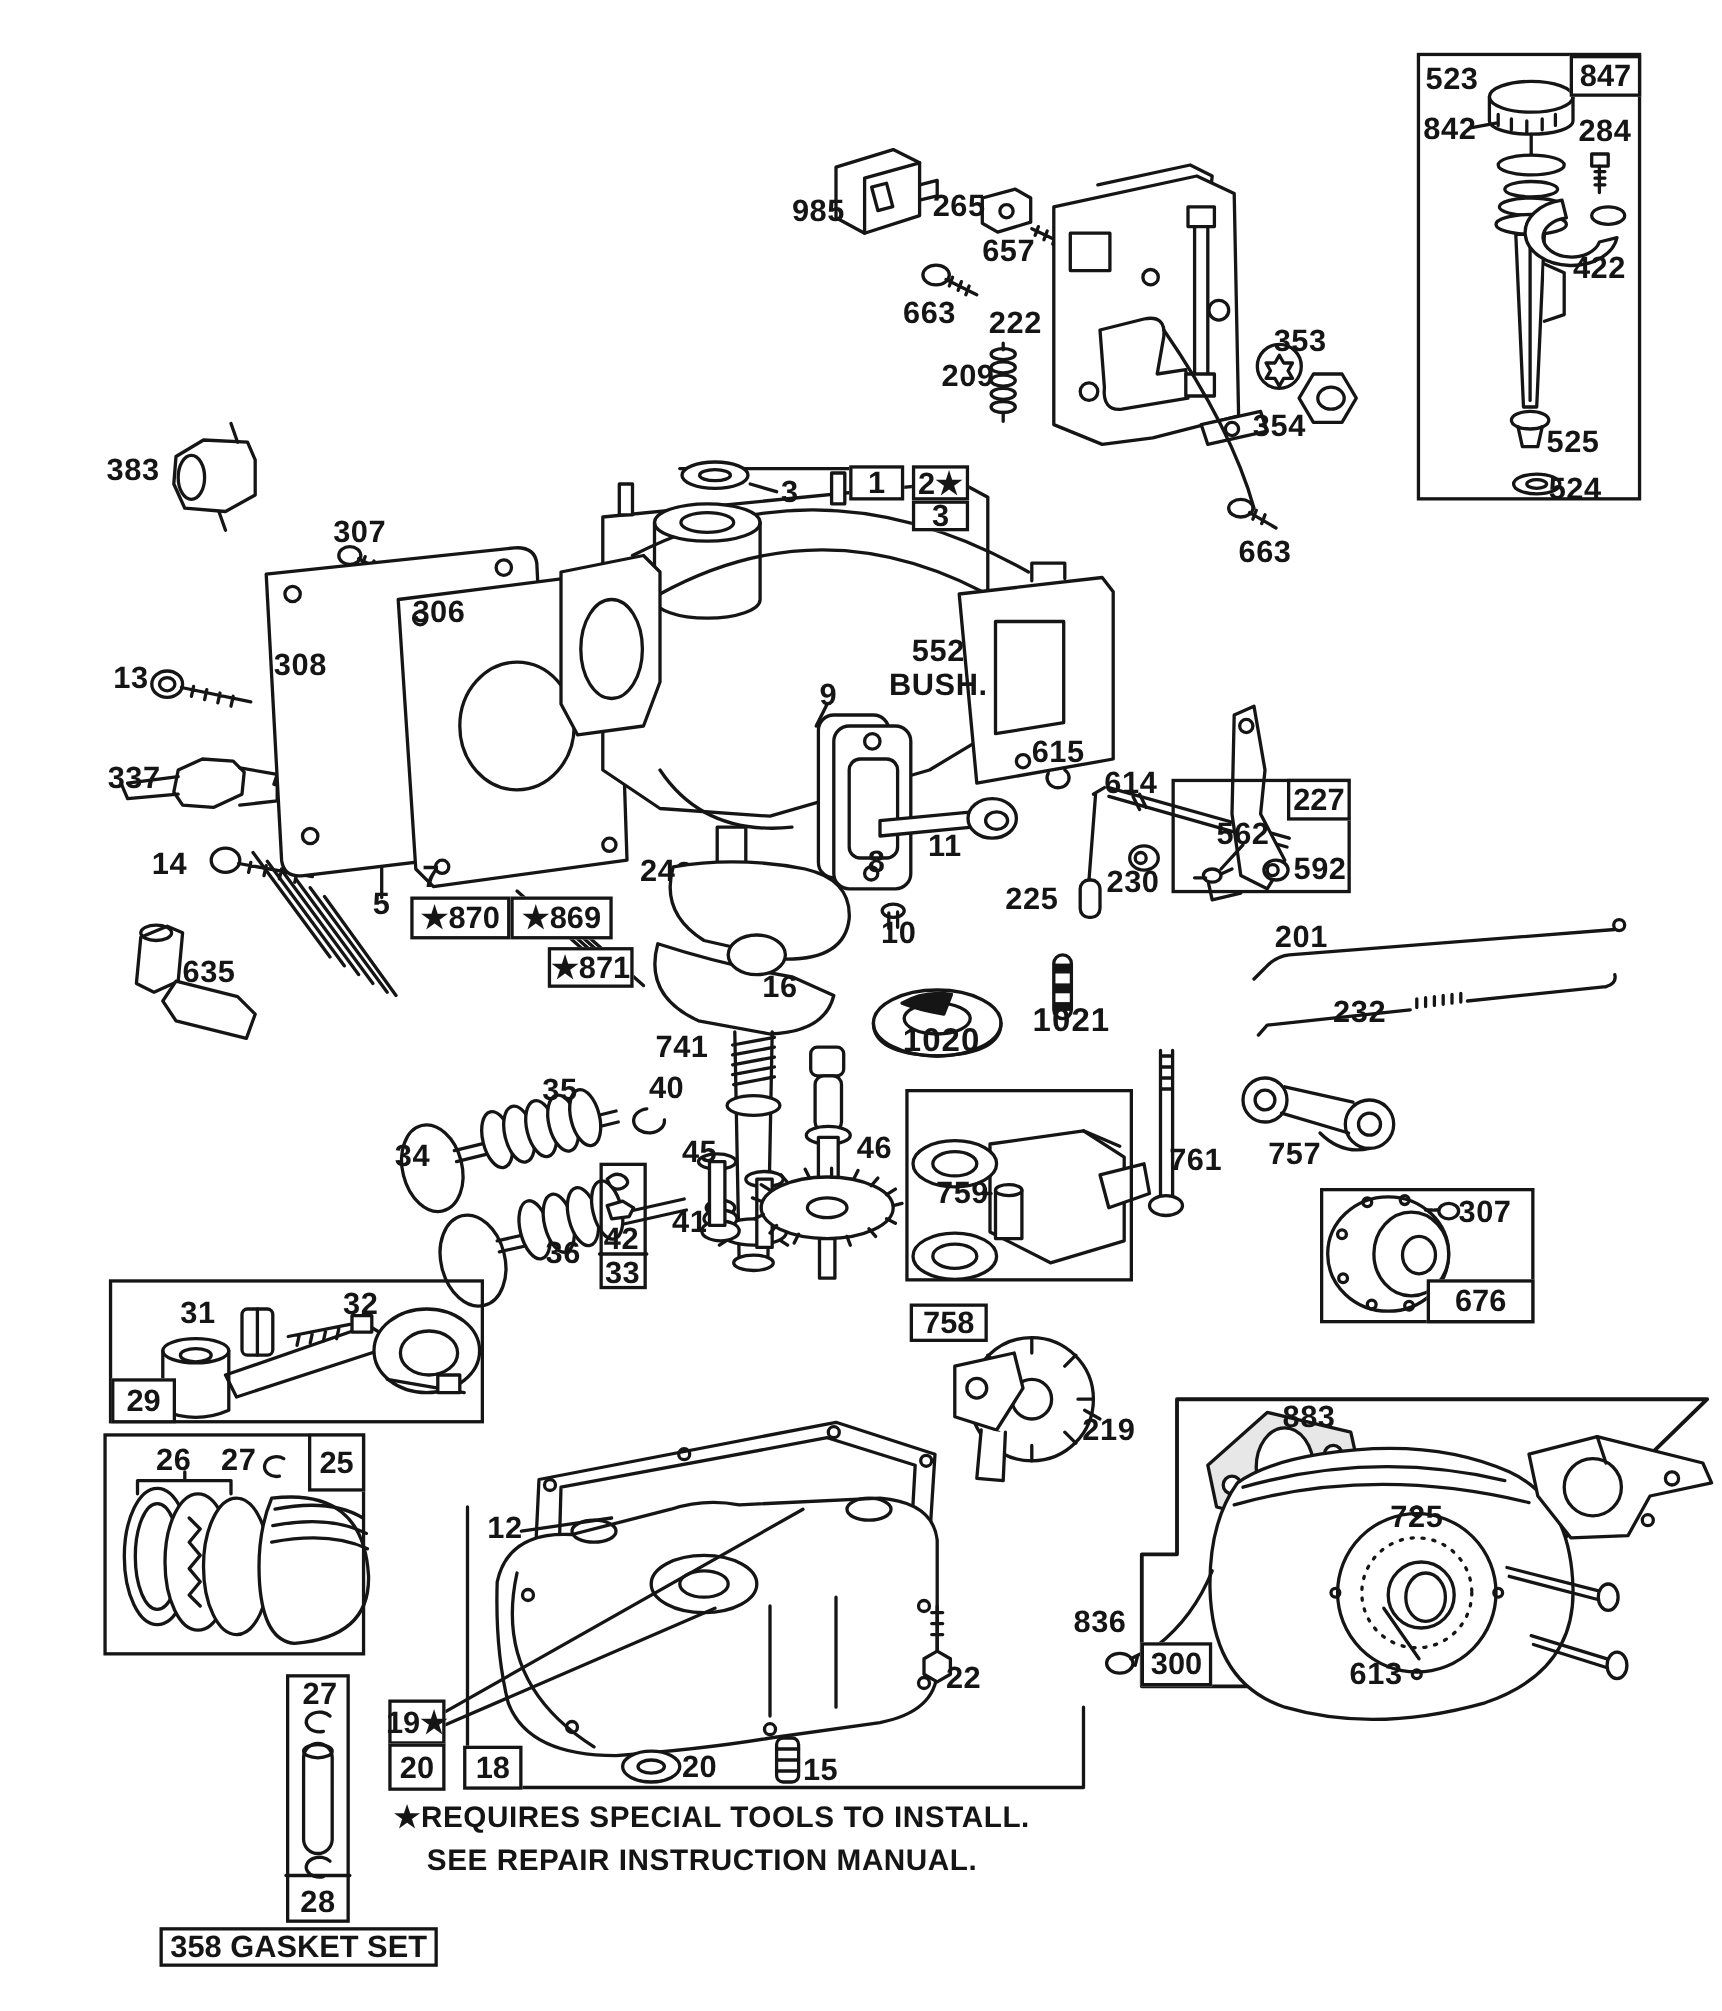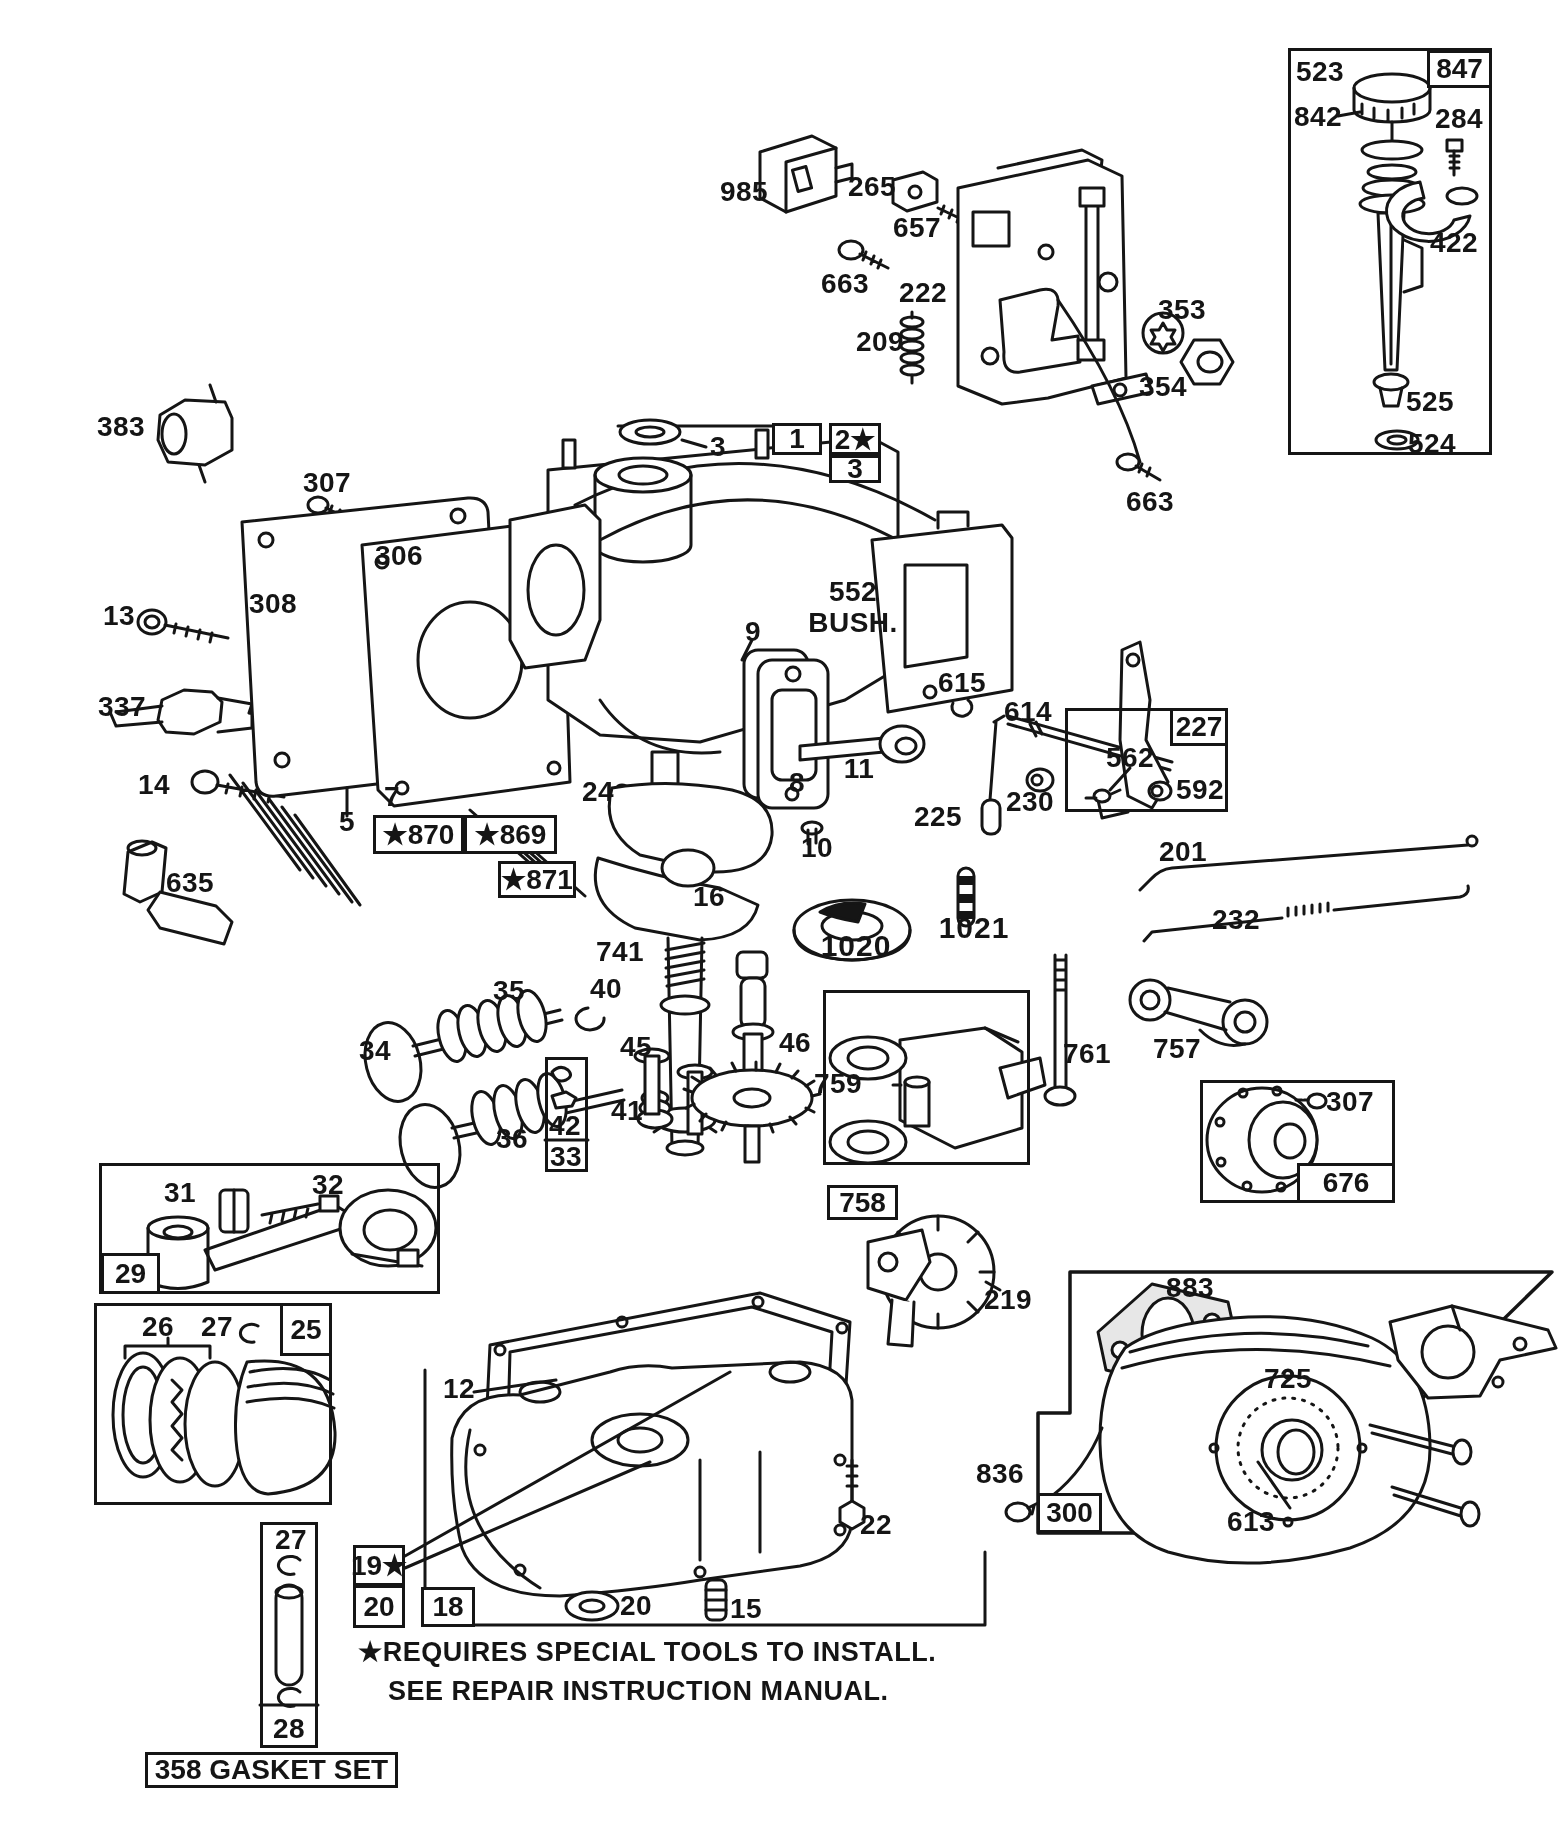--- a/index.html
+++ b/index.html
@@ -514,7 +514,7 @@
       <div class="callout" style="left: 512px; top: 1139px;">36</div>
       <div class="callout" style="left: 565px; top: 1126px;">42</div>
       <div class="callout" style="left: 566px; top: 1157px;">33</div>
-      <div class="callout" style="left: 838px; top: 1084px;">759</div>
+      <div class="callout" style="left: 875px; top: 1084px;">759</div>
       <div class="callout" style="left: 1087px; top: 1054px;">761</div>
       <div class="callout" style="left: 1177px; top: 1049px;">757</div>
       <div class="callout" style="left: 1350px; top: 1102px;">307</div>

